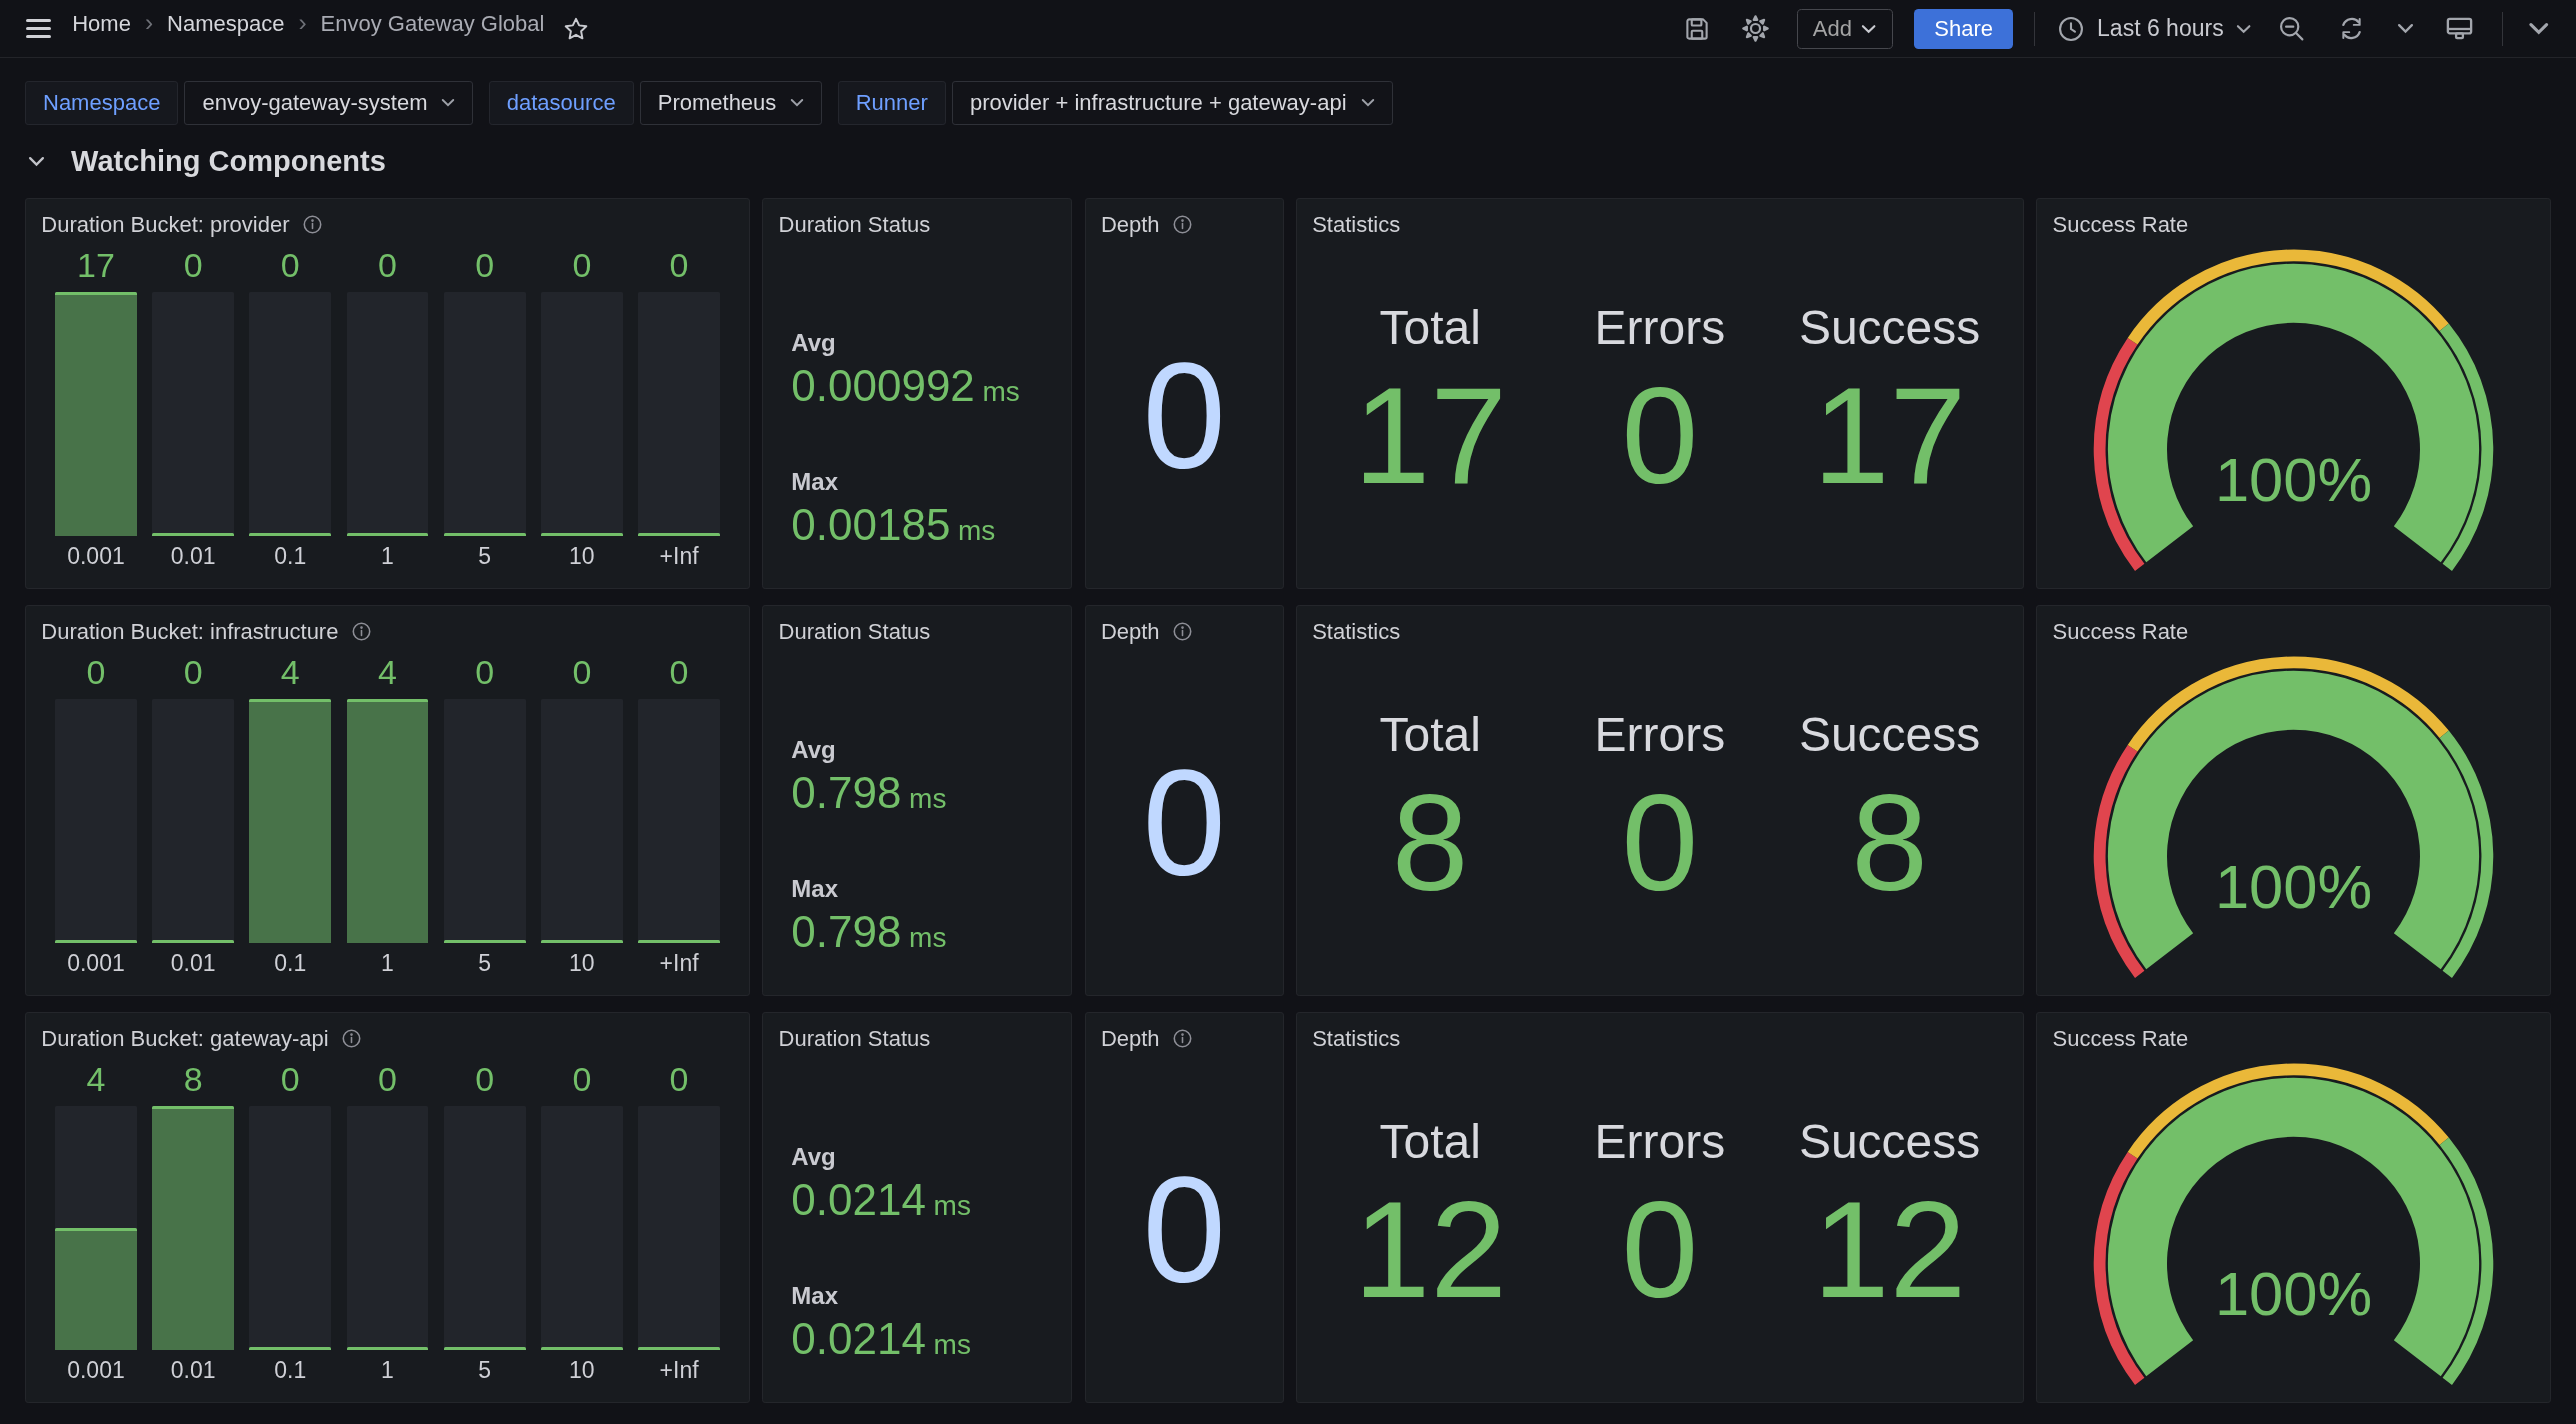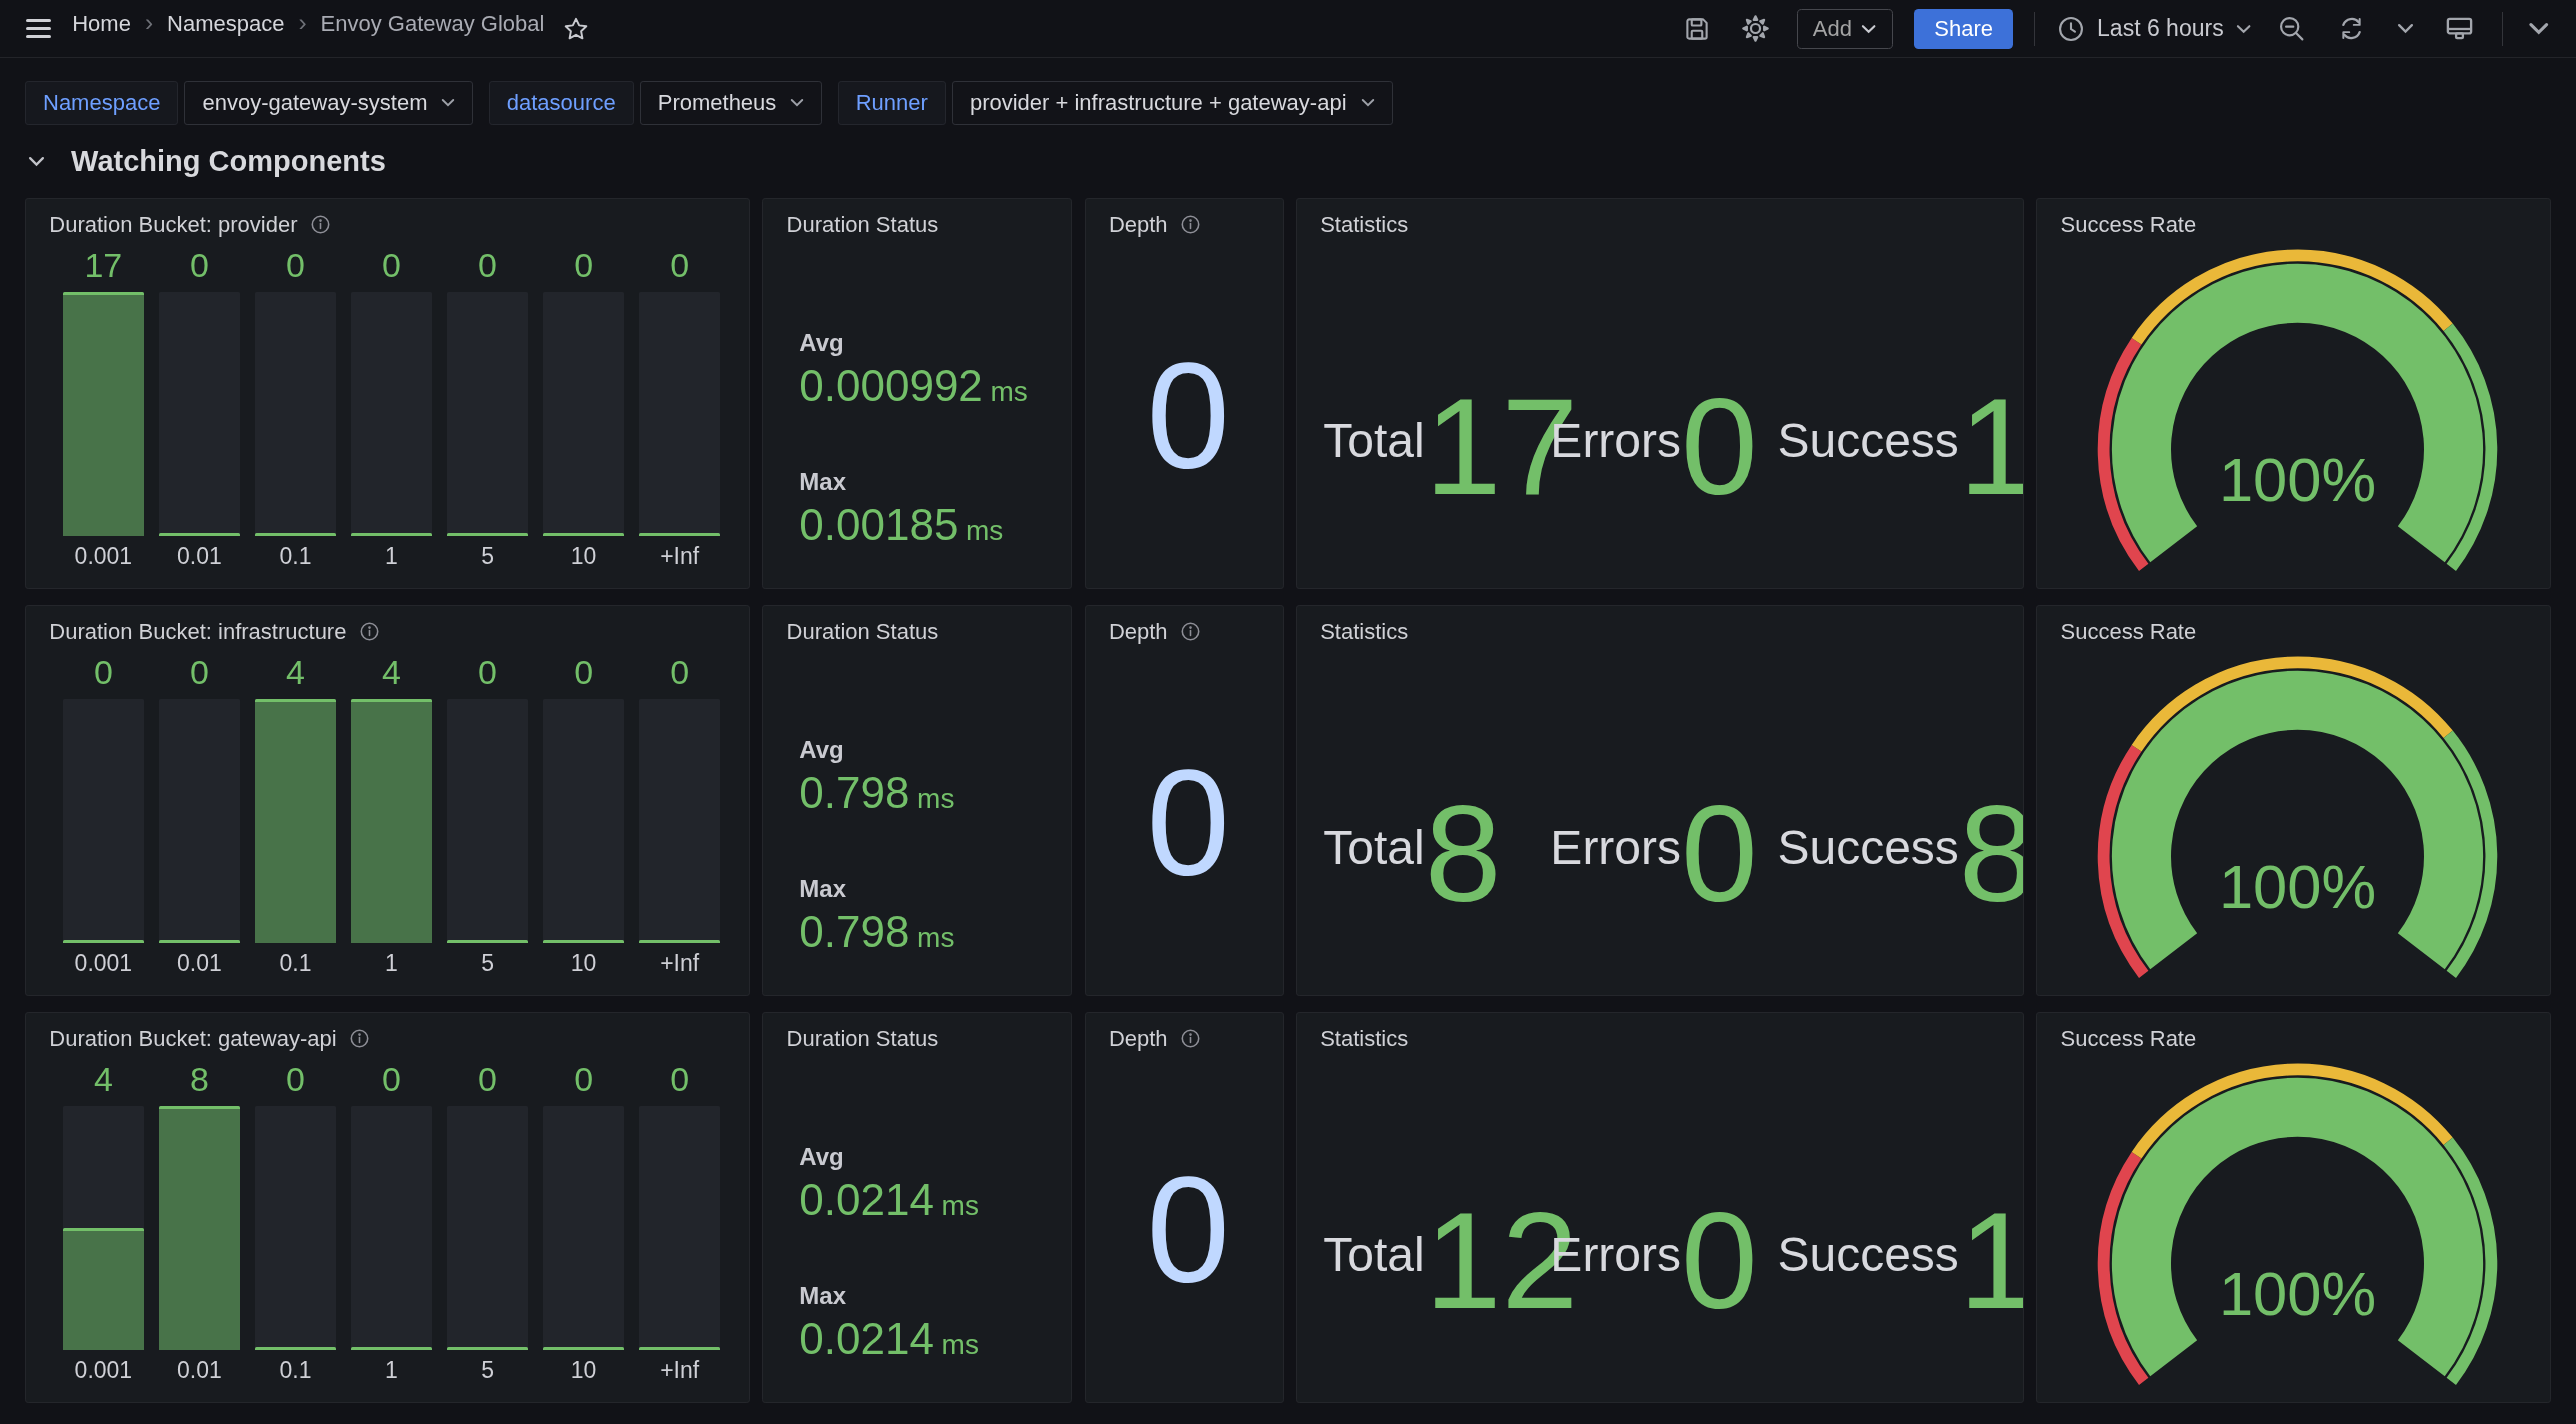--- a/index.html
+++ b/index.html
@@ -41,7 +41,7 @@
   .section-header .chev{color:#c2c3c9;}
 
   .row-grid{display:grid;grid-template-columns:725px 310px 199px 728px 515px;column-gap:12.3px;margin-bottom:16px;}
-  .panel{background:var(--panel);border:0.8px solid var(--panel-border);border-radius:3.1px;height:391px;display:flex;flex-direction:column;overflow:hidden;padding-left:8px;}
+  .panel{background:var(--panel);border:0.8px solid var(--panel-border);border-radius:3.1px;height:391px;display:flex;flex-direction:column;overflow:hidden;}
   .panel-header{height:44px;flex:none;display:flex;align-items:center;gap:12.3px;padding:7.7px 10.7px 0 15.3px;font-size:22px;font-weight:500;color:#d0d1d6;}
   .info-icon{color:#8d8e96;flex:none;}
 

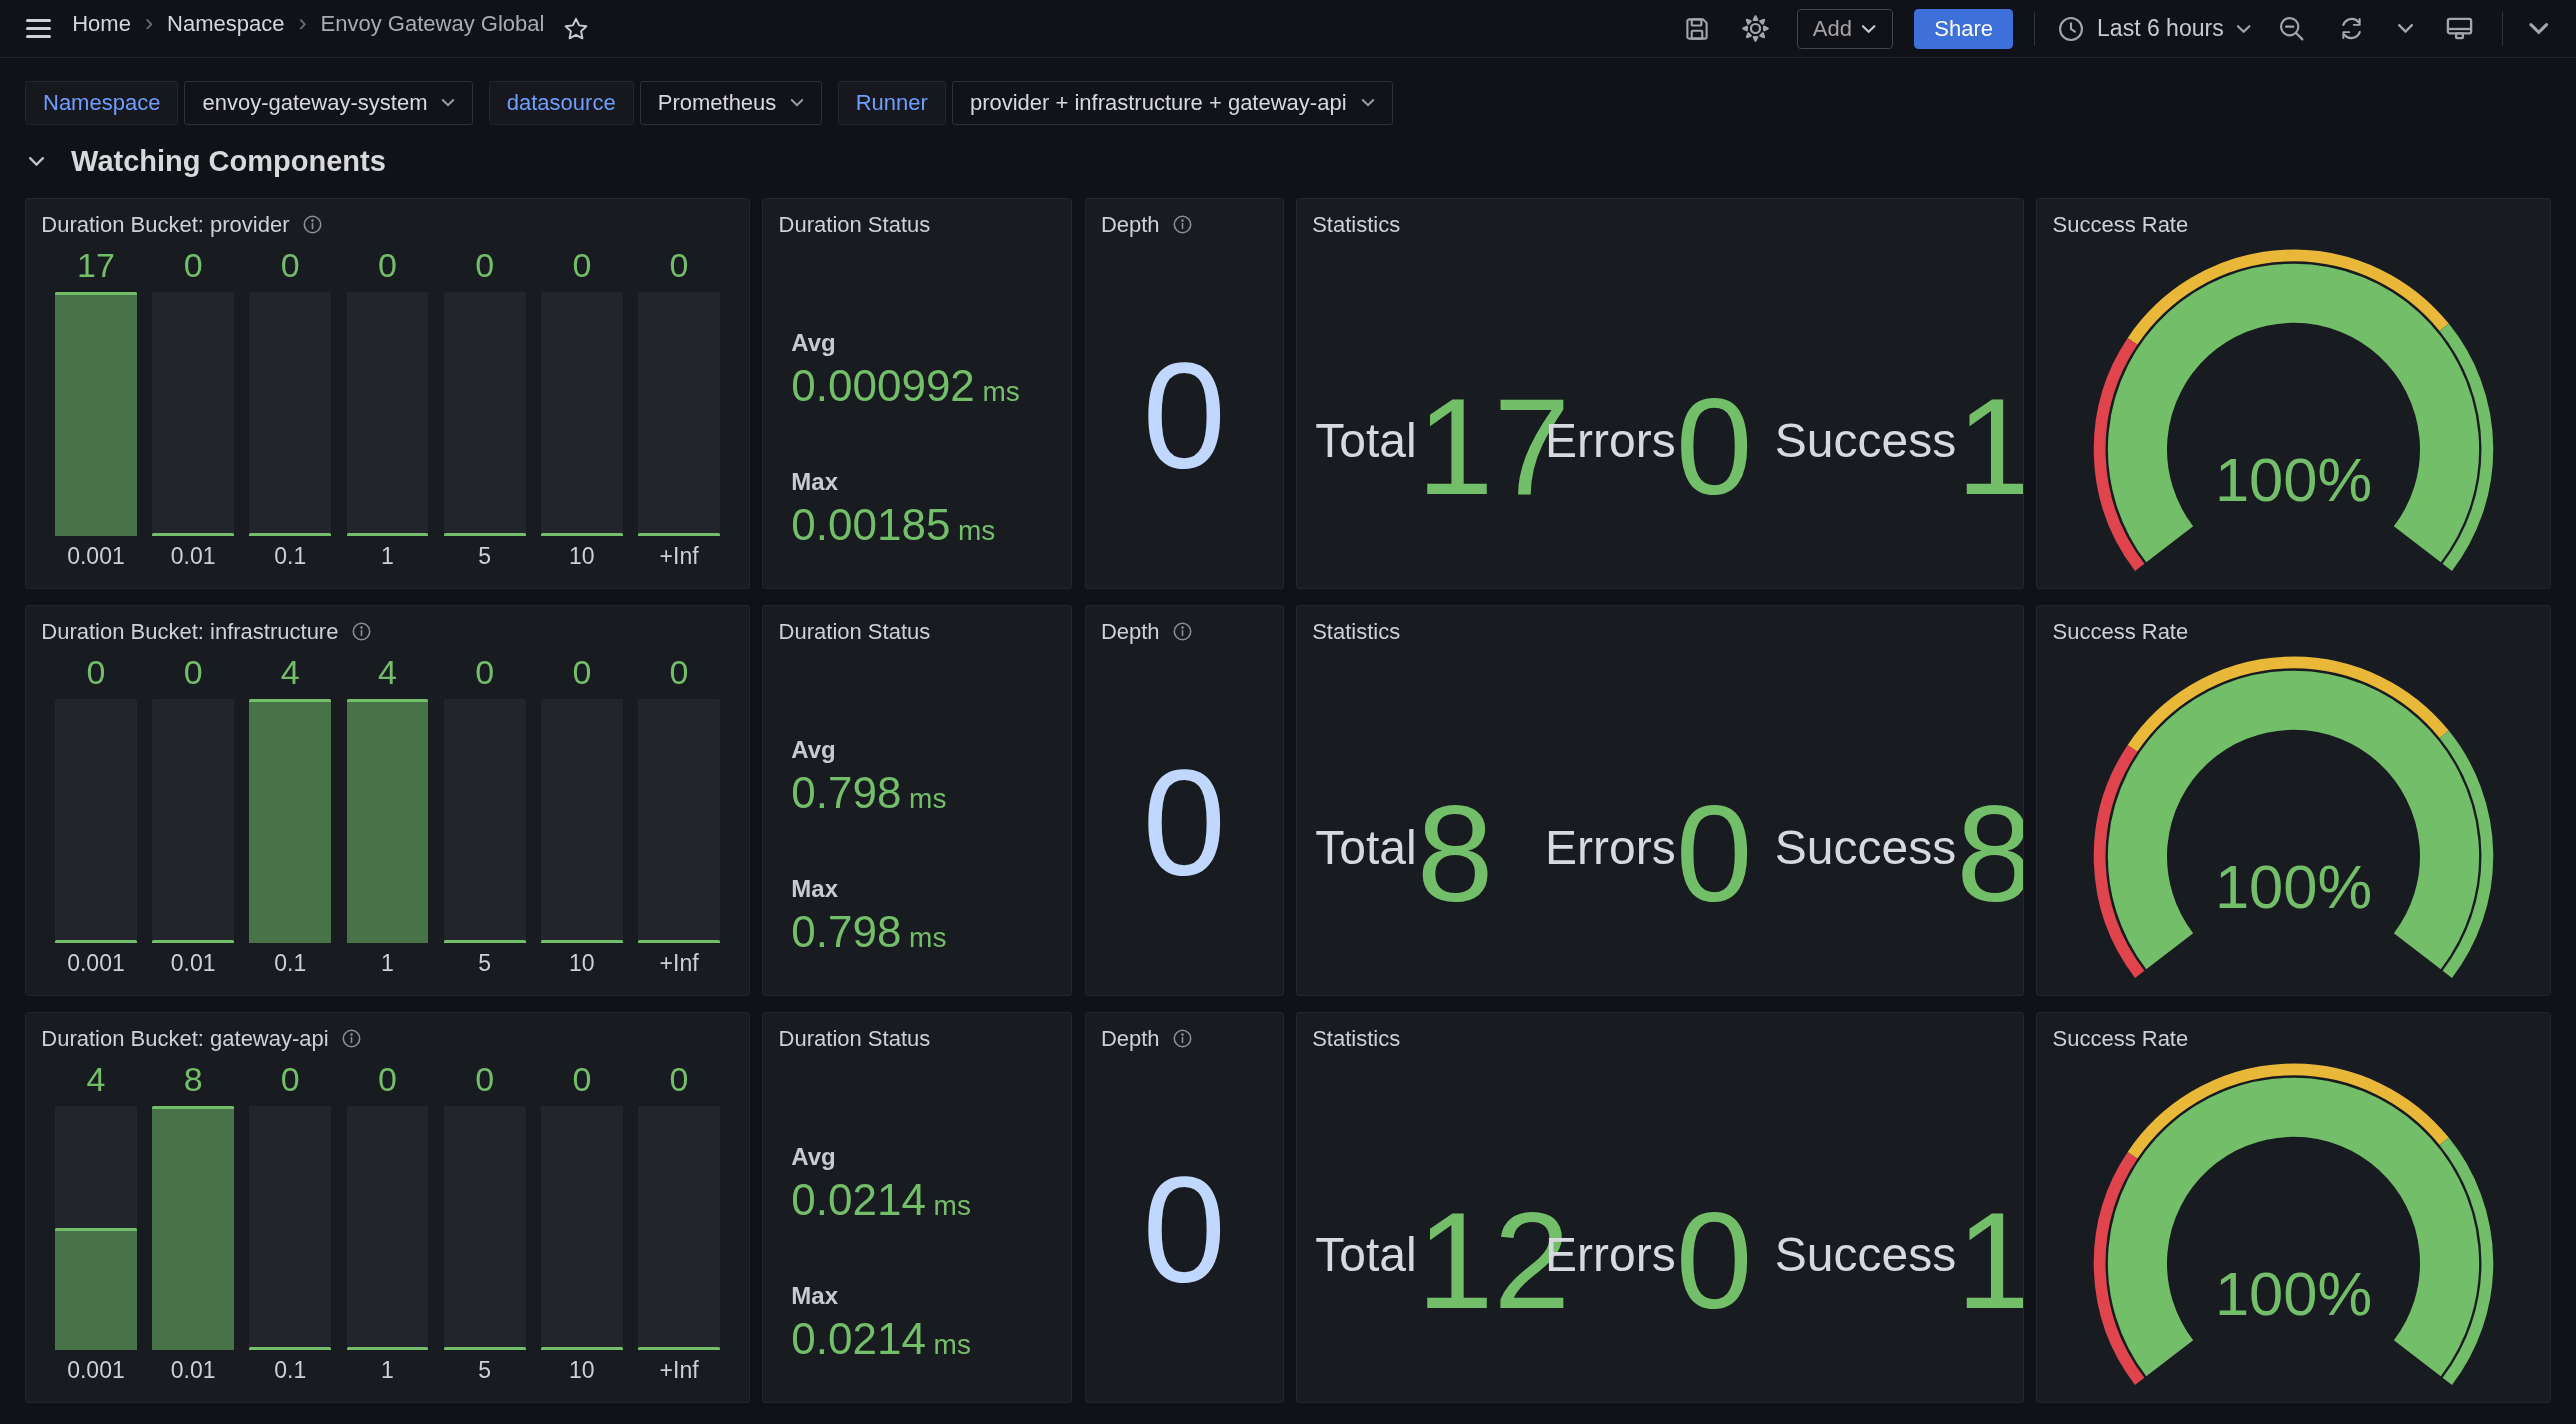--- a/index.html
+++ b/index.html
@@ -65,7 +65,7 @@
 
   
   .stats-body{flex:1;display:flex;padding:61px 18.4px 0;}
-  .stat-col{flex:1;display:flex;flex-direction:row;align-items:center;min-width:0;}
+  .stat-col{flex:1;display:flex;flex-direction:column;align-items:center;min-width:0;}
   .stat-col .lbl{font-size:48px;color:#d8d9de;line-height:1;margin-bottom:10.7px;}
   .stat-col .val{font-size:138px;font-weight:500;color:var(--green);line-height:1.05;}
 

